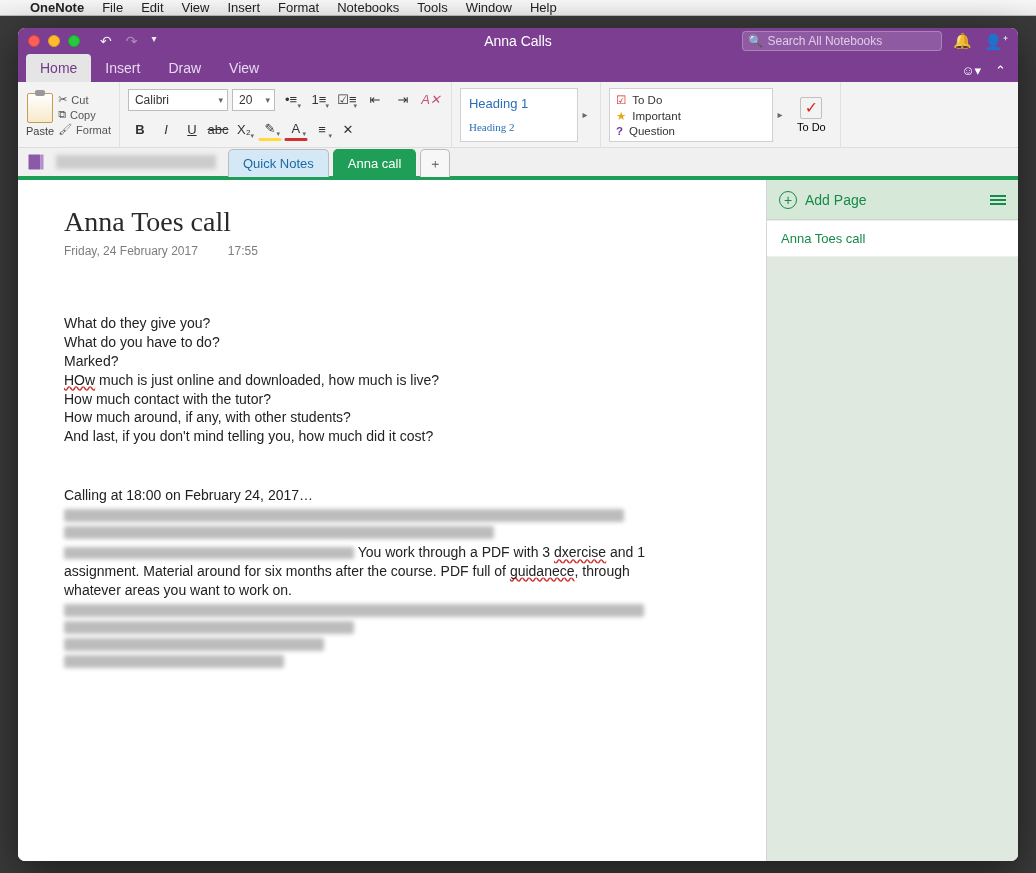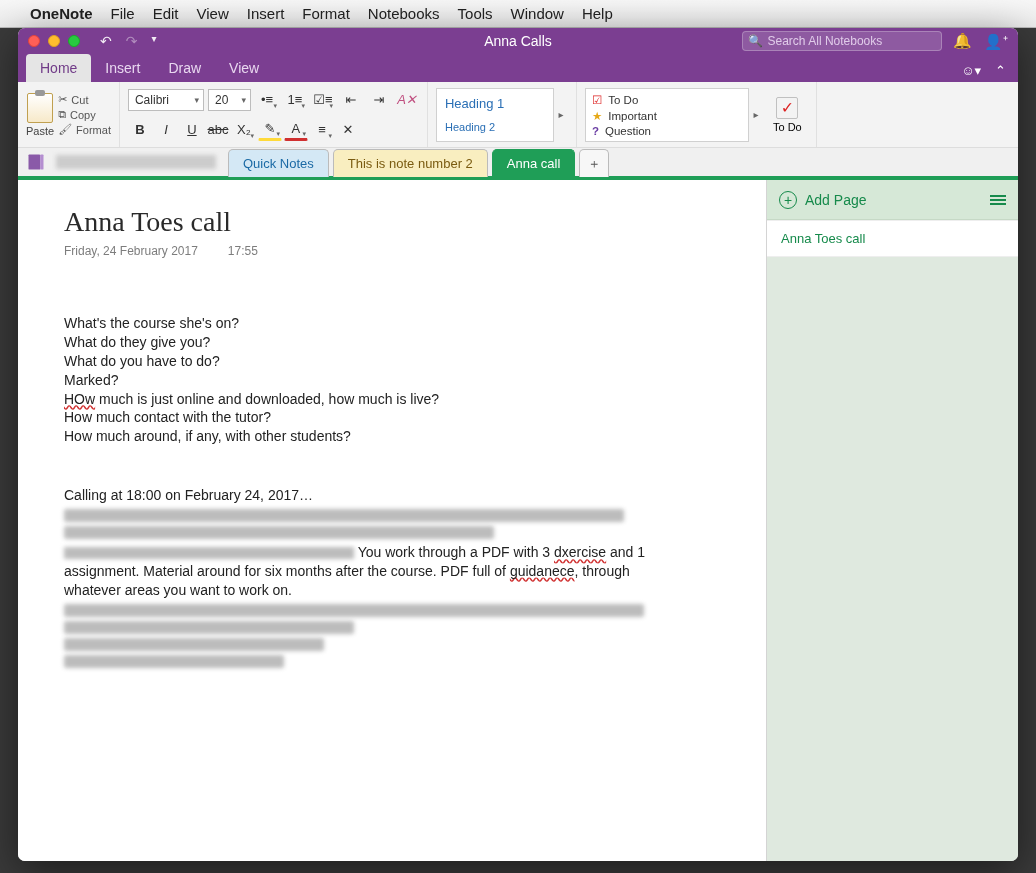--- a/index.html
+++ b/index.html
@@ -14,13 +14,13 @@
 
 .mac-menubar {
   background: linear-gradient(#f7f7f7,#ececec);
-  height: 28px;
+  height: 16px;
   display: flex;
   align-items: center;
   padding: 0 12px;
   gap: 18px;
   border-bottom: 1px solid #bbb;
-  font-size: 15px;
+  font-size: 13px;
   color: #222;
 }
 .mac-menubar .apple { font-size: 15px; }

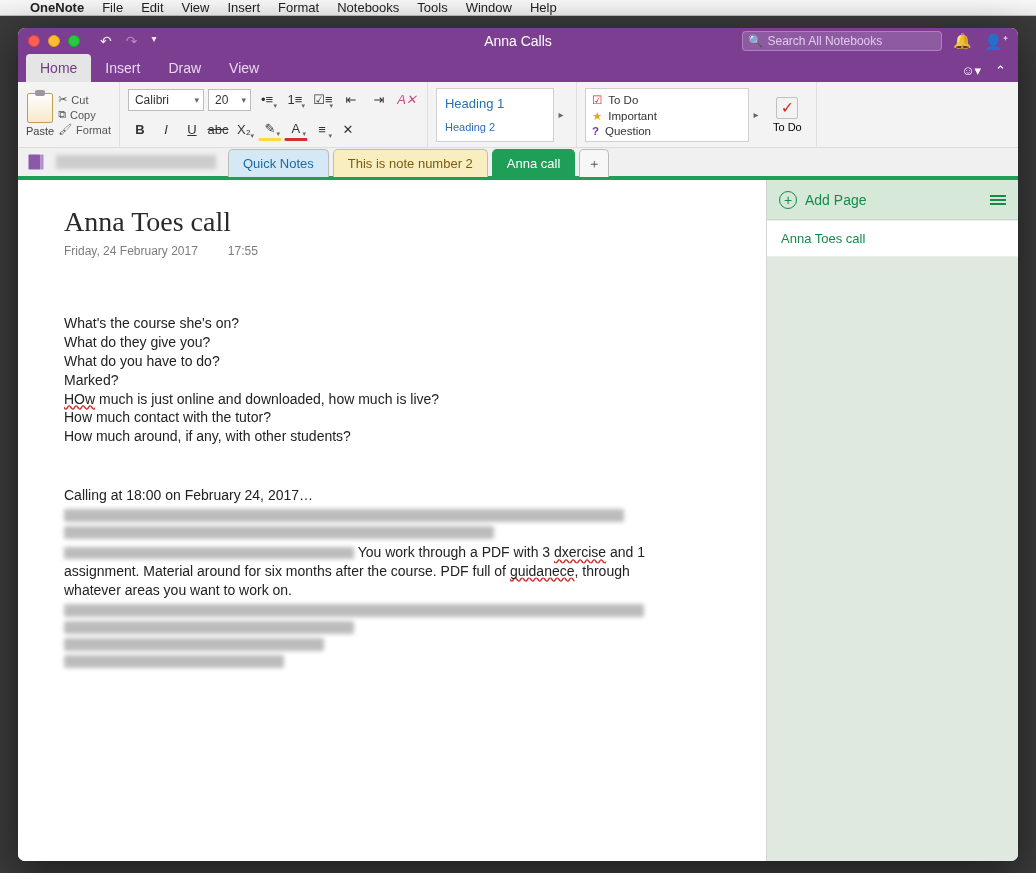--- a/index.html
+++ b/index.html
@@ -101,7 +101,7 @@
   display:flex; align-items:center; padding:0 18px 0 6px; position:relative; color:#333;
 }
 .select:after{content:"▾"; position:absolute; right:4px; font-size:9px; color:#666;}
-.fontname{ width:76px;} .fontsize{ width:43px;}
+.fontname{ width:100px;} .fontsize{ width:43px;}
 .btnrow { display:flex; gap:2px; margin-top:4px;}
 .tbtn {
   width:24px; height:22px; border:1px solid transparent; border-radius:2px;

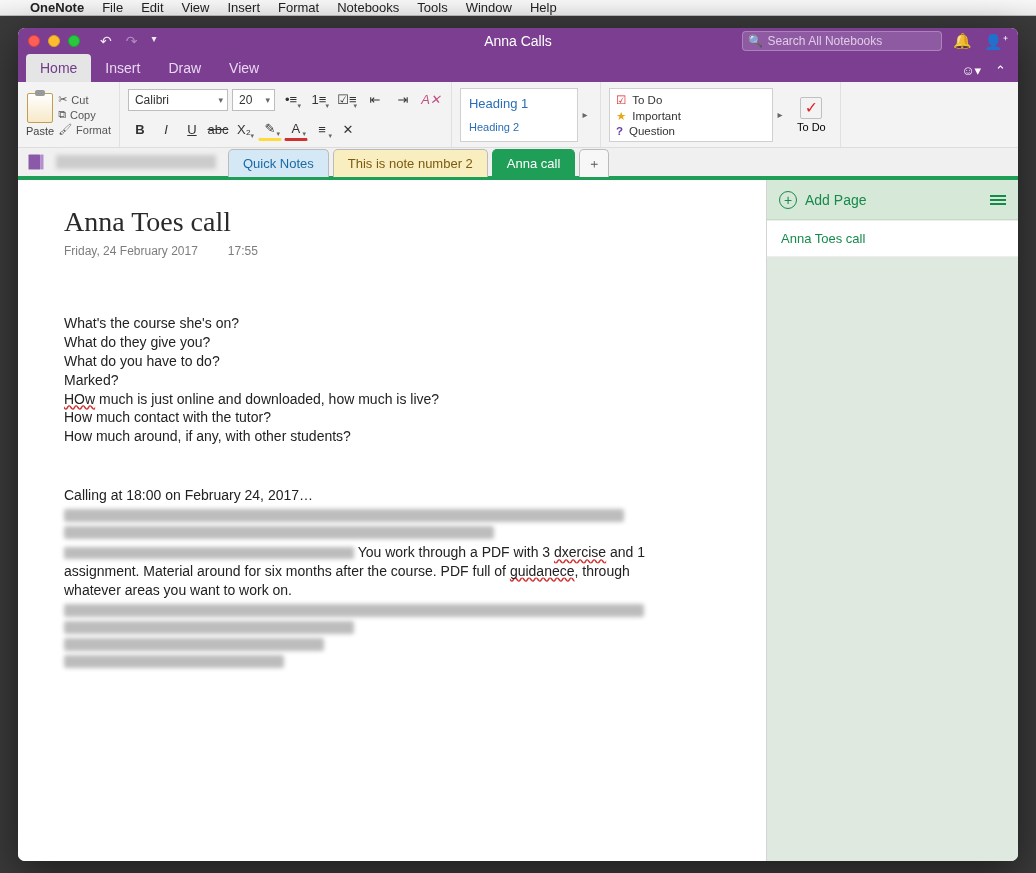--- a/index.html
+++ b/index.html
@@ -115,7 +115,7 @@
   display:flex; flex-direction:column; justify-content:space-around; padding:2px 8px;
 }
 .heading-box .h1{ color:#2a6fb5; font-size:13px;}
-.heading-box .h2{ color:#2a6fb5; font-size:11px;}
+.heading-box .h2{ color:#2a6fb5; font-size:11px;font-family:Liberation Serif, serif;}
 .headwrap{ display:flex; align-items:center;}
 .headwrap .arrow{ width:14px; text-align:center; color:#666; font-size:10px;}
 .tags-box {

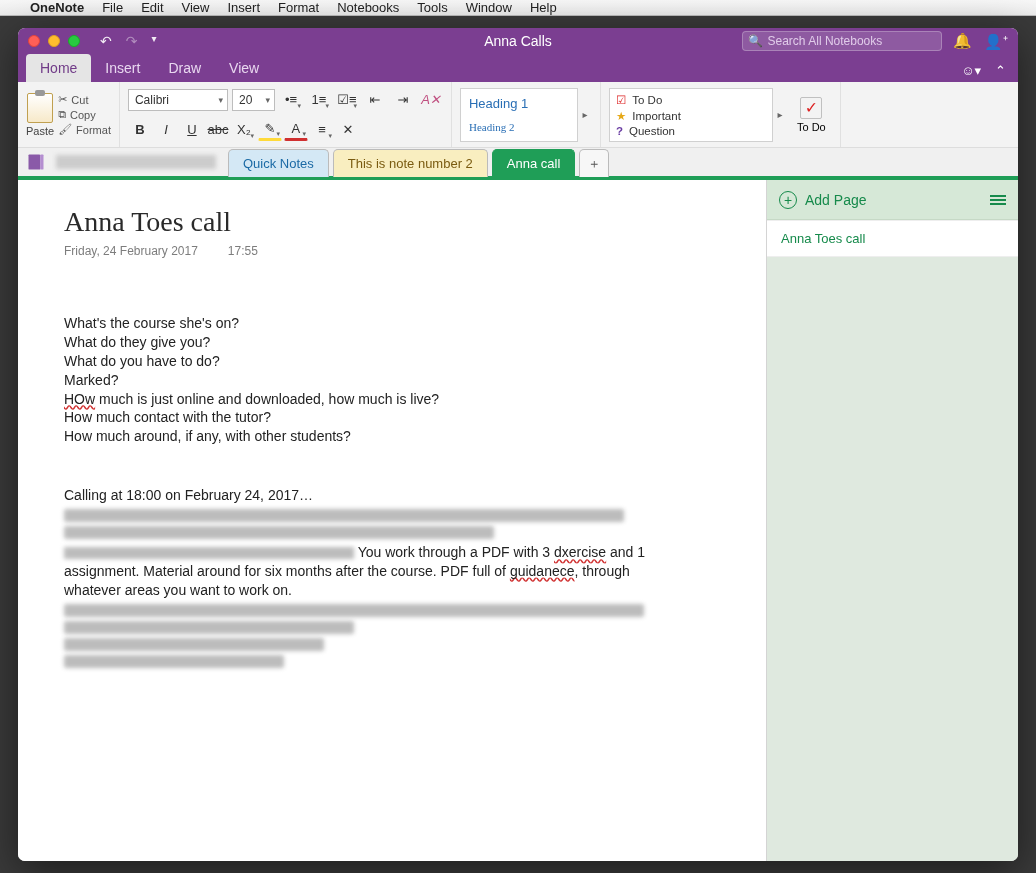--- a/index.html
+++ b/index.html
@@ -321,7 +321,6 @@
       </svg>
     <div class="nbname-blur"></div>
     <div class="nbtab blue">Quick Notes</div>
-    <div class="nbtab yellow">This is note number 2</div>
     <div class="nbtab green">Anna call</div>
     <div class="nbtab addtab">＋</div>
   </div>

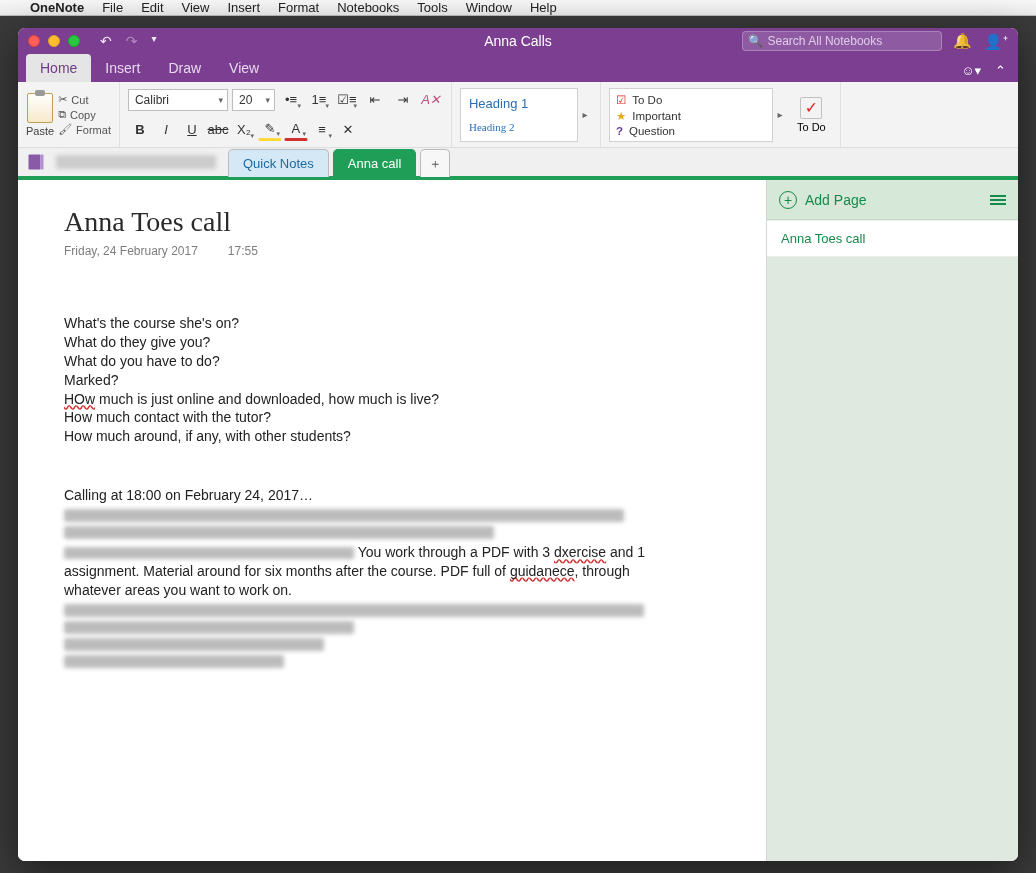--- a/index.html
+++ b/index.html
@@ -333,7 +333,6 @@
         <span>17:55</span>
       </div>
       <div class="body">
-        <p>What's the course she's on?</p>
         <p>What do they give you?</p>
         <p>What do you have to do?</p>
         <p>Marked?</p>

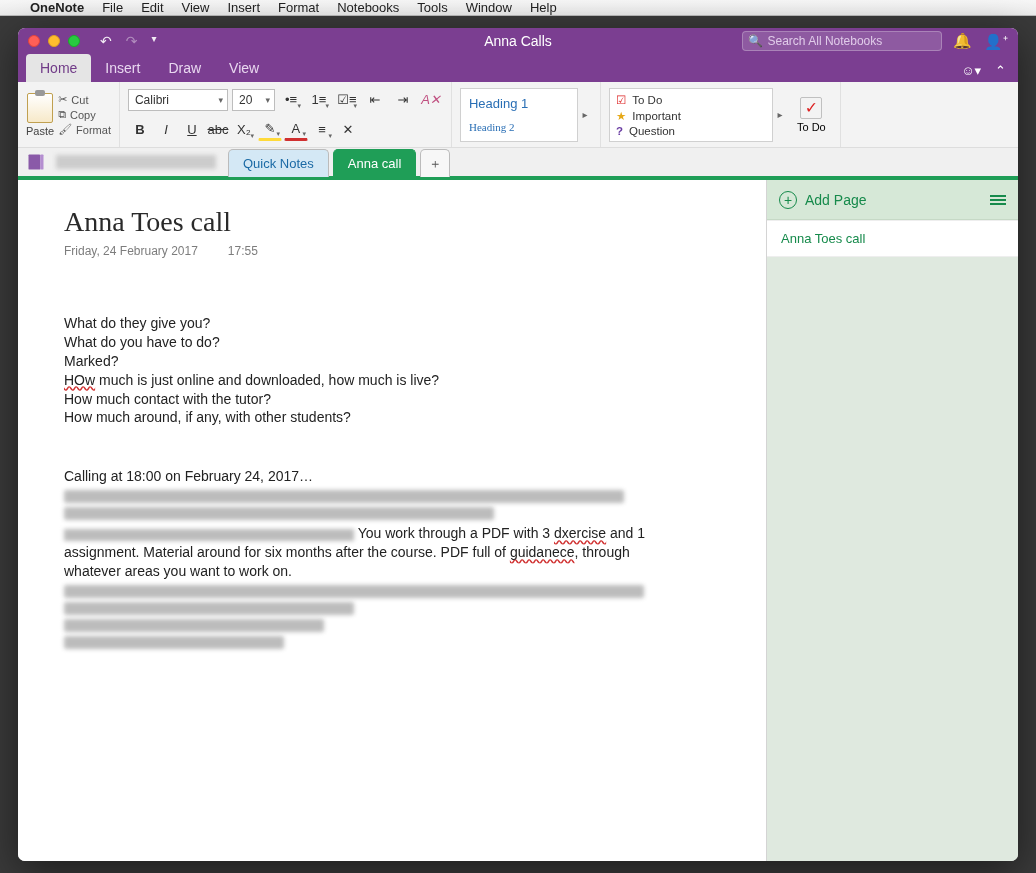--- a/index.html
+++ b/index.html
@@ -339,6 +339,7 @@
         <p><span class="spellerr">HOw</span> much is just online and downloaded, how much is live?</p>
         <p>How much contact with the tutor?</p>
         <p>How much around, if any, with other students?</p>
+        <p>And last, if you don't mind telling you, how much did it cost?</p>
 
         <p style="margin-top:40px">Calling at 18:00 on February 24, 2017…</p>
         <div class="blurline" style="width:560px"></div>

